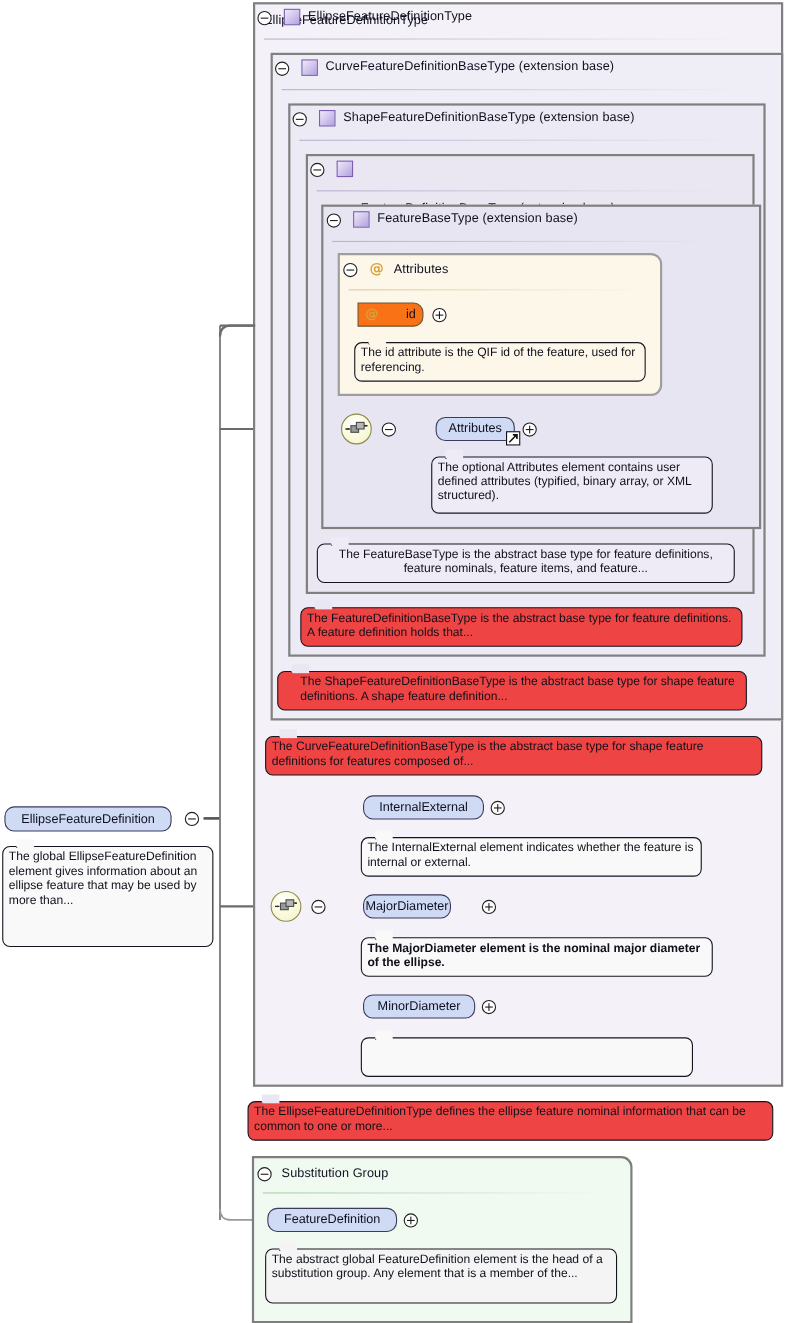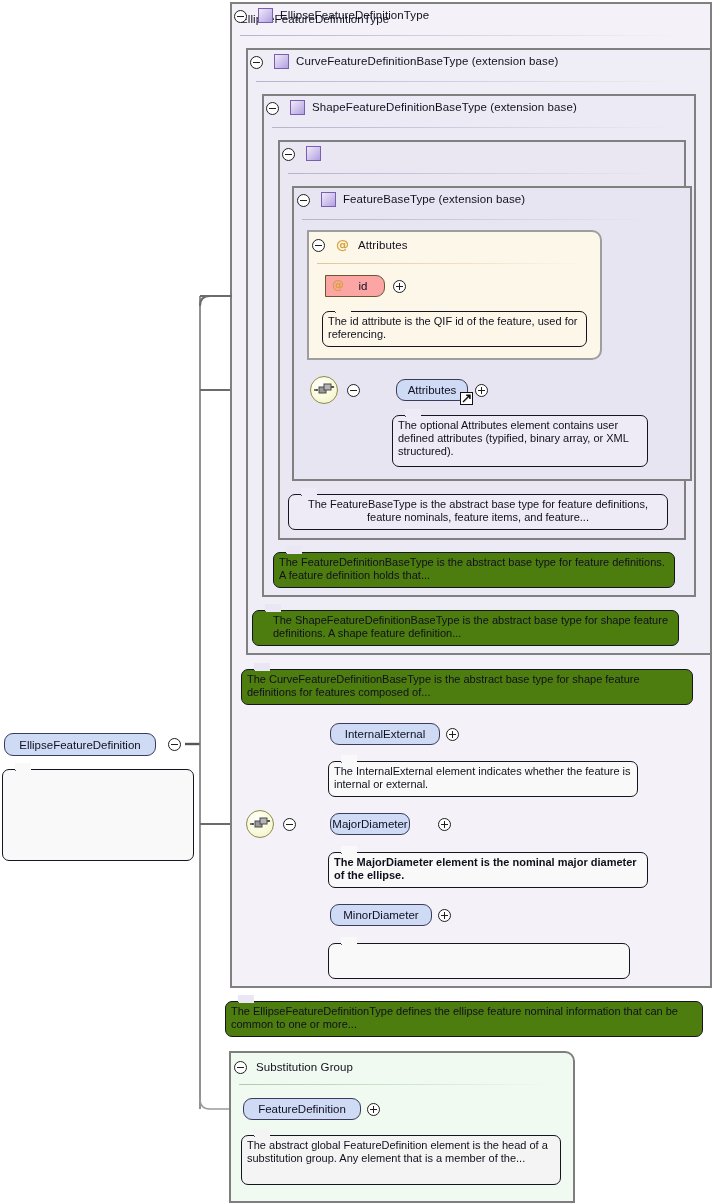--- a/index.html
+++ b/index.html
@@ -92,8 +92,8 @@
     padding:0 6px;
   }
   .elem.attr{
-    background:#fca5a5;border:1.4px solid #6b5633;
-    border-radius:0 9px 9px 0;justify-content:center;padding-left:22px;
+    background:#f97316;border:1.4px solid #6b5633;
+    border-radius:0 9px 9px 0;justify-content:flex-end;padding-left:22px;
   }
   .elem.ref{border-radius:9px;}
 

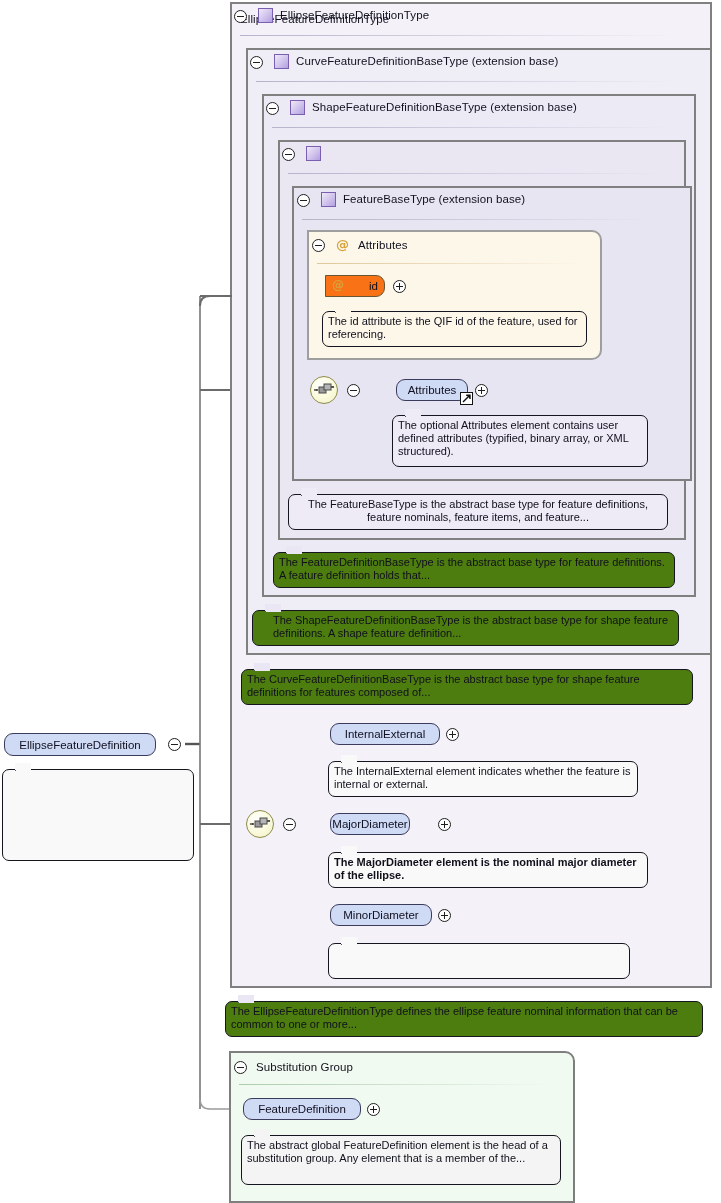--- a/index.html
+++ b/index.html
@@ -128,7 +128,7 @@
     background:inherit;border-left:1.3px solid #15151f;border-top:1.3px solid #15151f;
     transform:rotate(45deg);transform-origin:0 0;
   }
-  .anno.purple{background:#4d7c0f;}
+  .anno.purple{background:#ef4444;}
   .anno.purple2{background:#eeeaf6;}
   .anno.attr{background:#fdf7ea;}
   .anno.white{background:#f9f9f9;}

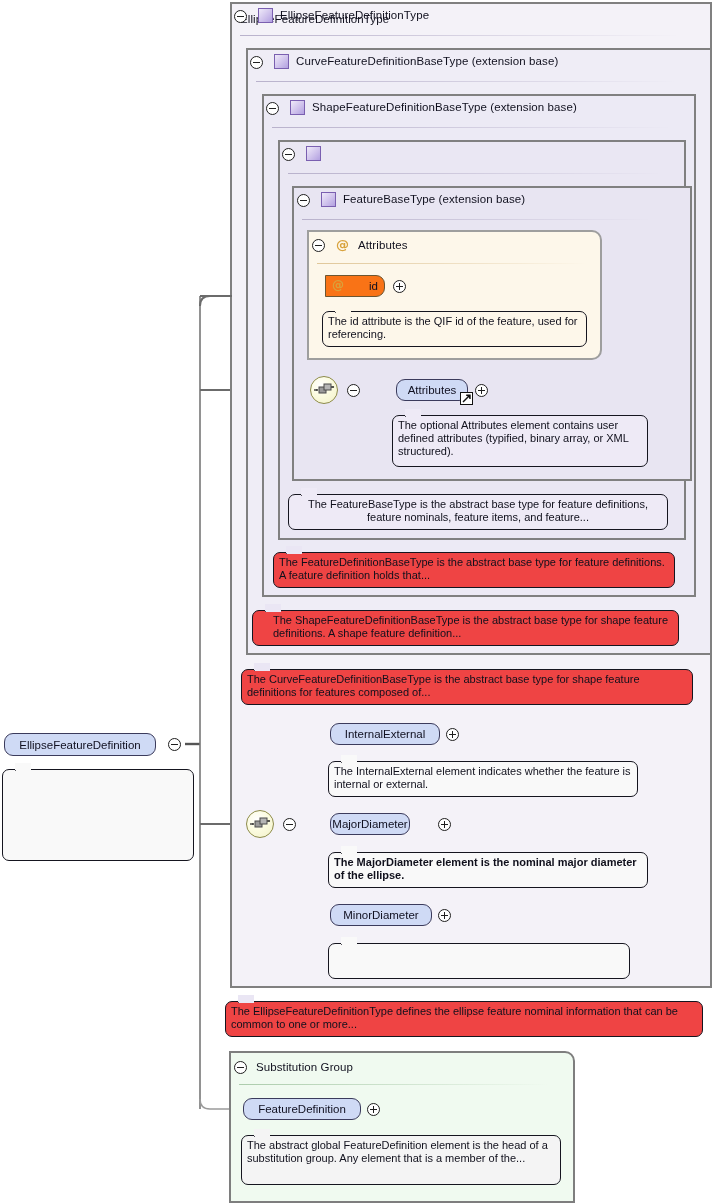--- a/index.html
+++ b/index.html
@@ -293,6 +293,7 @@
 
 <div class="anno white abs" style="left:2px;top:769px;width:192px;height:92px;">
   <div class="tail" style="background:#f9f9f9;"></div>
+  <span>The global EllipseFeatureDefinition element gives information about an ellipse feature that may be used by more than...</span>
 </div>
 
 <div class="seqicon abs" style="left:246px;top:810px;">

